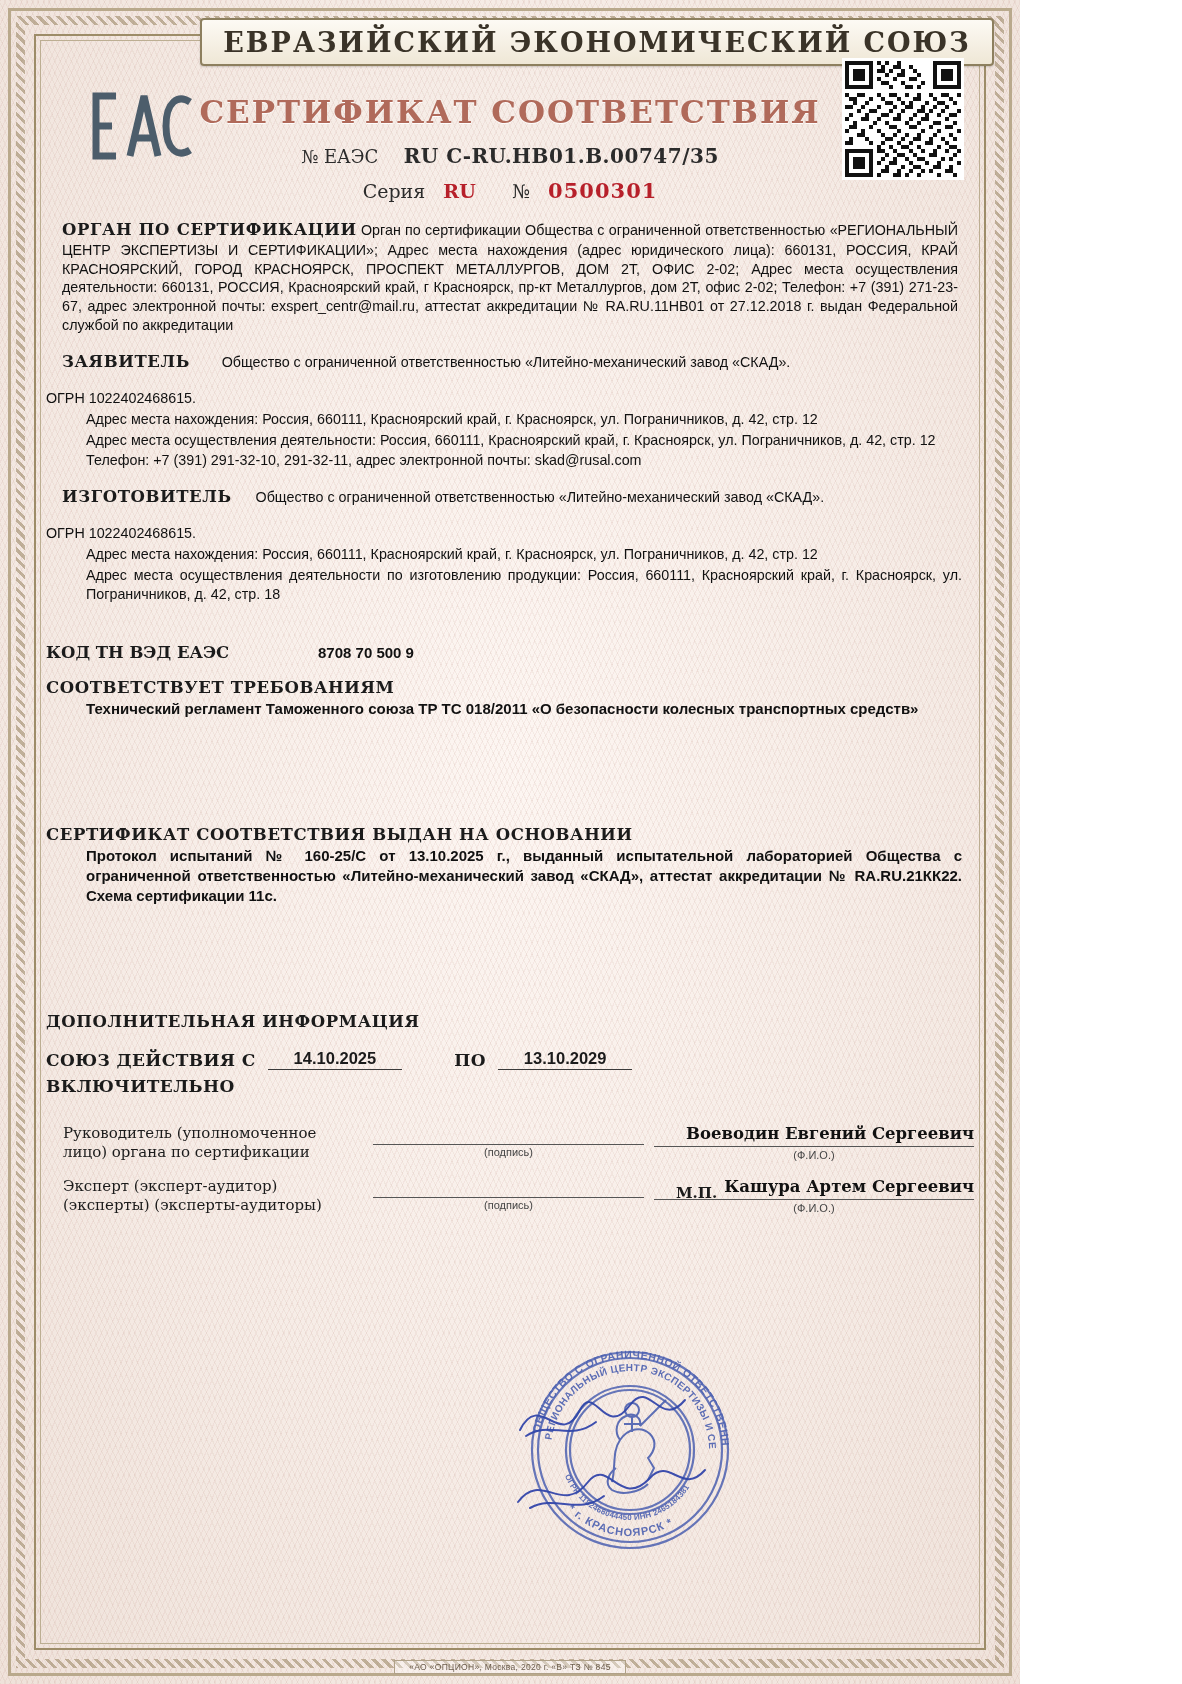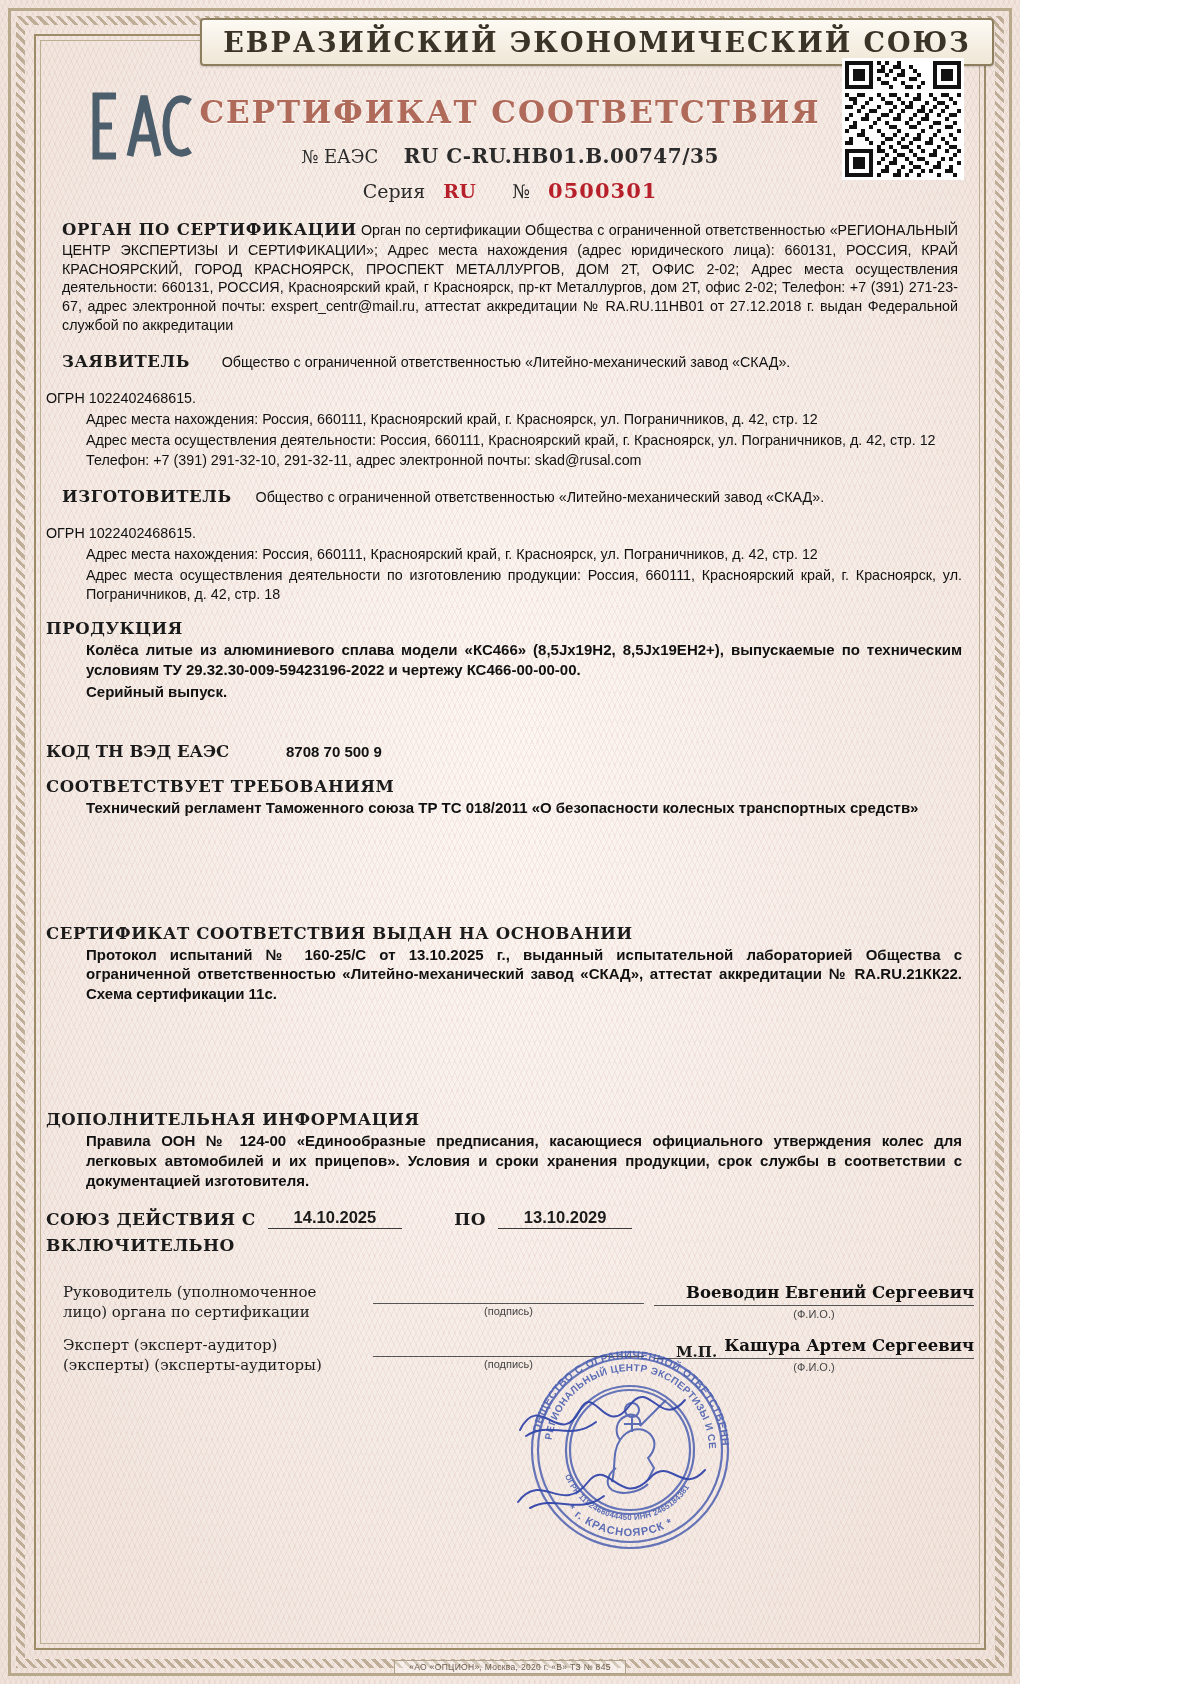--- a/index.html
+++ b/index.html
@@ -461,11 +461,6 @@
       <p class="body ind">Адрес места осуществления деятельности по изготовлению продукции: Россия, 660111, Красноярский край, г. Красноярск, ул. Пограничников, д. 42, стр. 18</p>
     </div>
 
-    <div class="sec">
-      <div class="sec-title-block">ПРОДУКЦИЯ</div>
-      <p class="body bold ind">Колёса литые из алюминиевого сплава модели «КС466» (8,5Jx19H2, 8,5Jx19EH2+), выпускаемые по техническим условиям ТУ 29.32.30-009-59423196-2022 и чертежу КС466-00-00-00.</p>
-      <p class="body bold ind">Серийный выпуск.</p>
-    </div>
 
     <div class="spacer-m"></div>
 

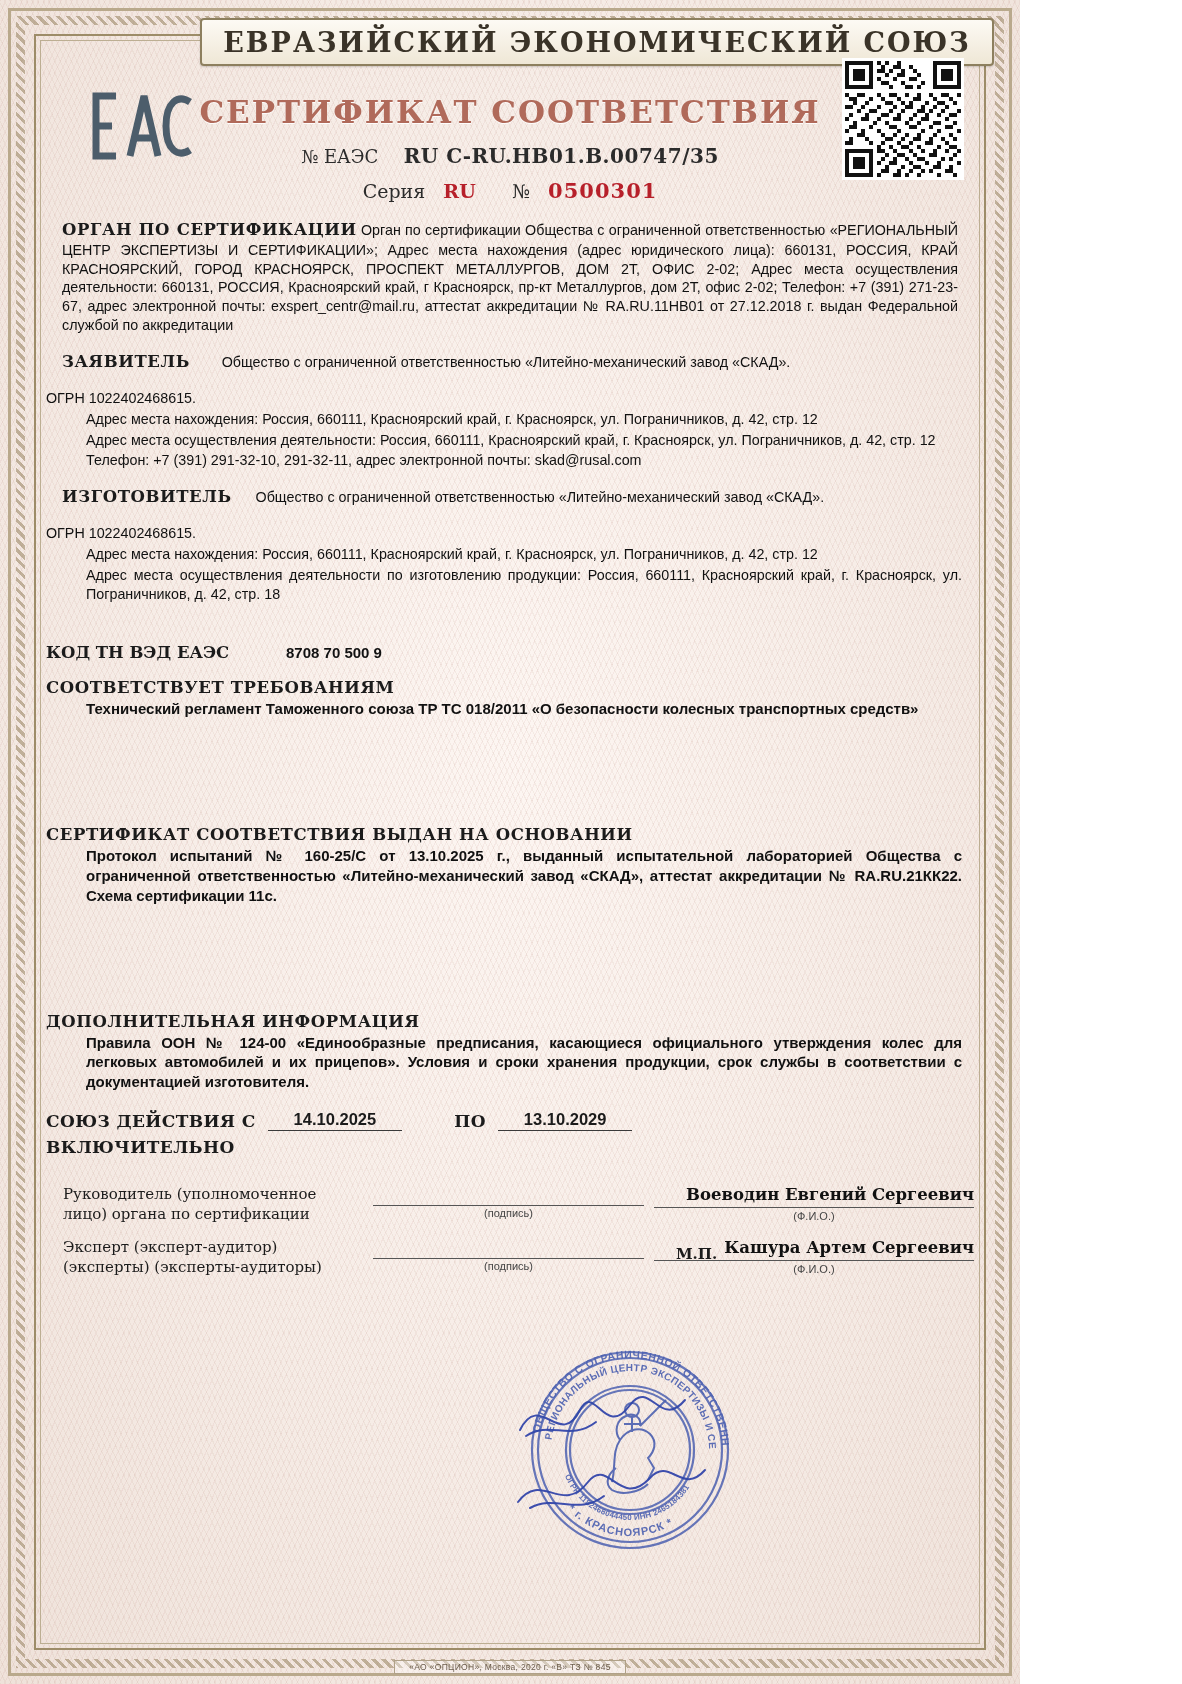--- a/index.html
+++ b/index.html
@@ -131,7 +131,7 @@
     text-align:justify;margin:16px;
   }
 
-  .kv{display:flex;align-items:baseline;margin-top:6px;}
+  .kv{display:flex;align-items:baseline;margin-top:6px;gap:32px;}
   .kv .k{font-family:"DejaVu Serif", serif;font-weight:bold;font-size:16.5px;color:#1b1b1b;width:240px;}
   .kv .v{font-family:"Liberation Sans", sans-serif;font-weight:bold;font-size:15px;color:#111;}
   .spacer-m{height:34px;}

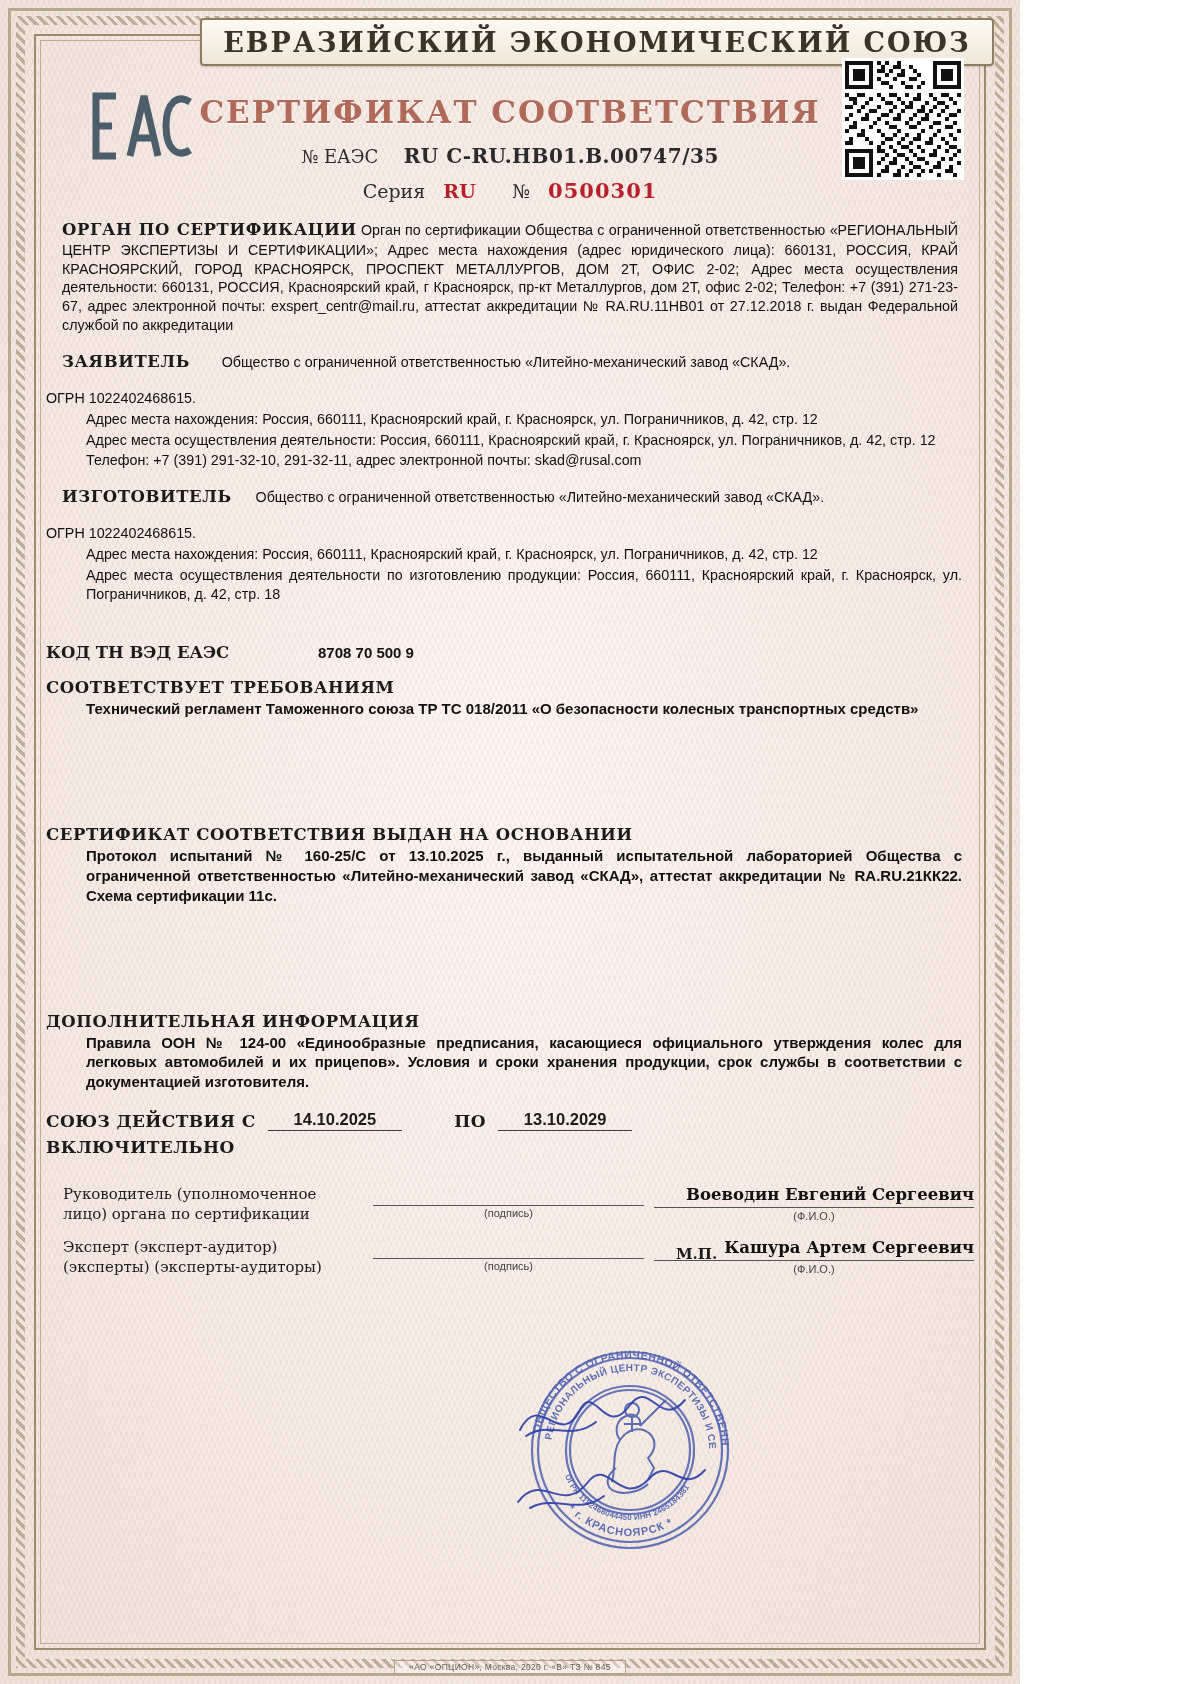--- a/index.html
+++ b/index.html
@@ -485,7 +485,6 @@
 
     <div class="sec">
       <div class="sec-title-block">ДОПОЛНИТЕЛЬНАЯ ИНФОРМАЦИЯ</div>
-      <p class="body bold ind">Правила ООН № 124-00 «Единообразные предписания, касающиеся официального утверждения колес для легковых автомобилей и их прицепов». Условия и сроки хранения продукции, срок службы в соответствии с документацией изготовителя.</p>
     </div>
 
     <div class="valid">

